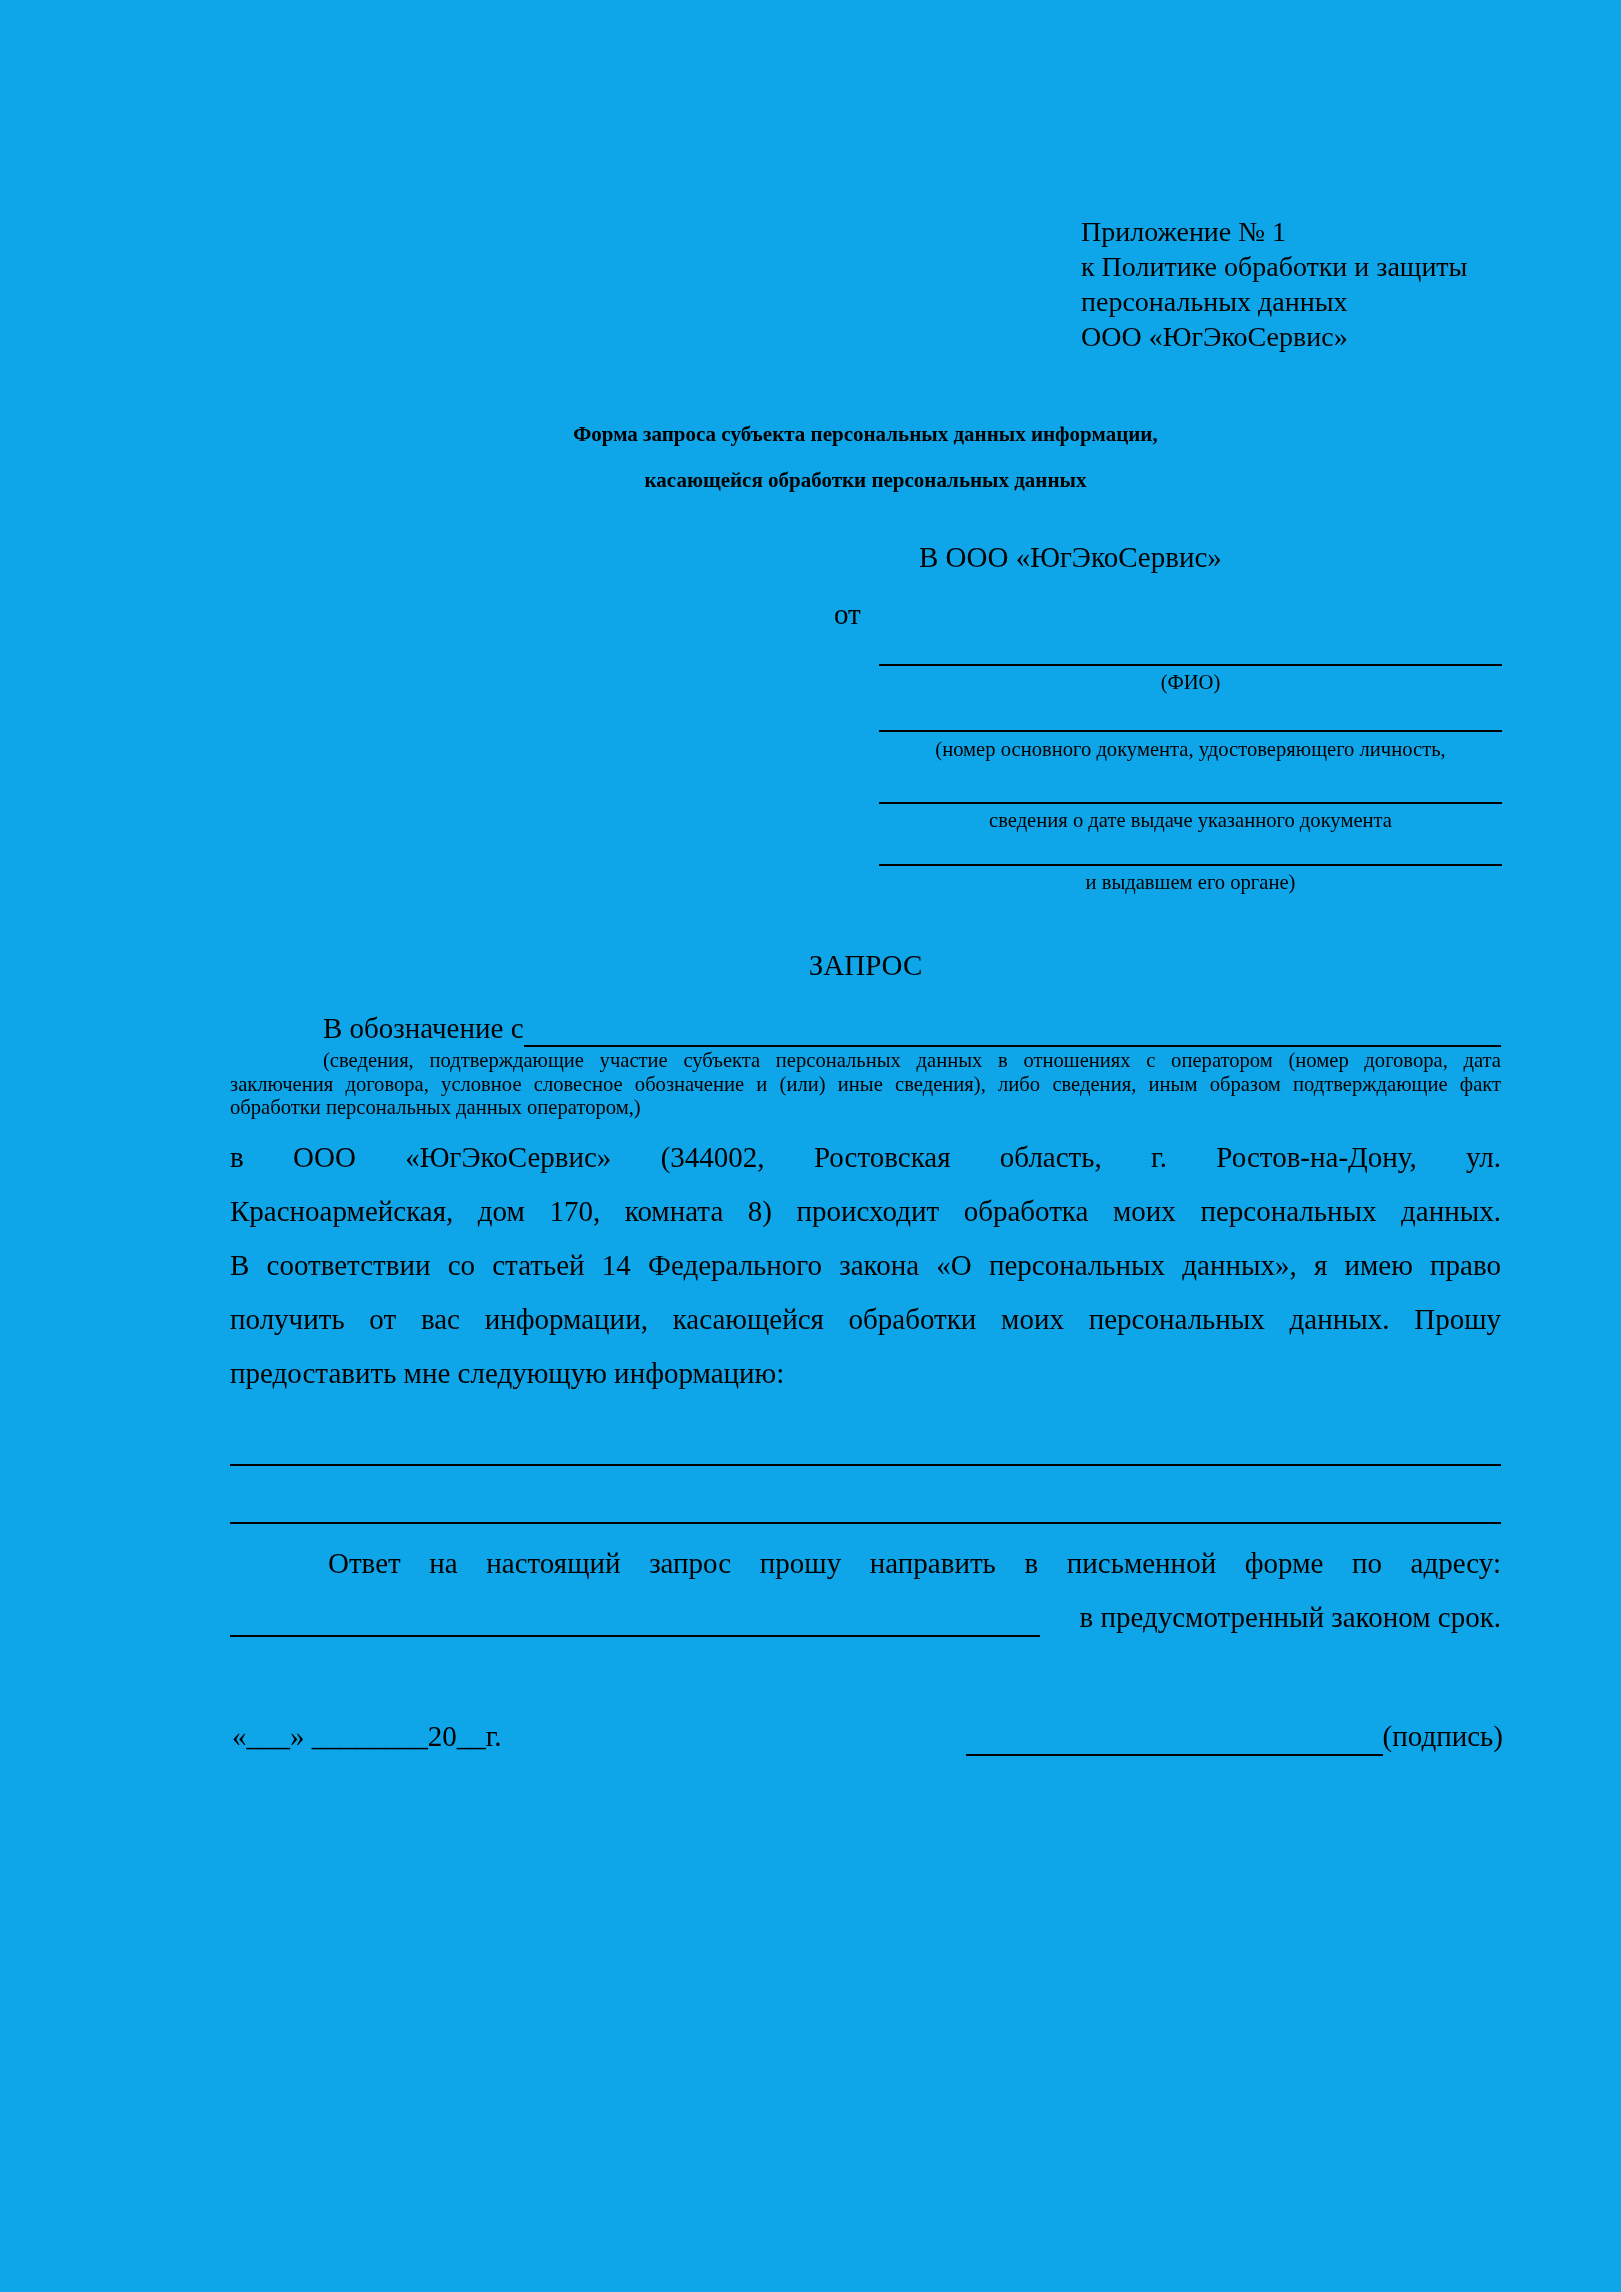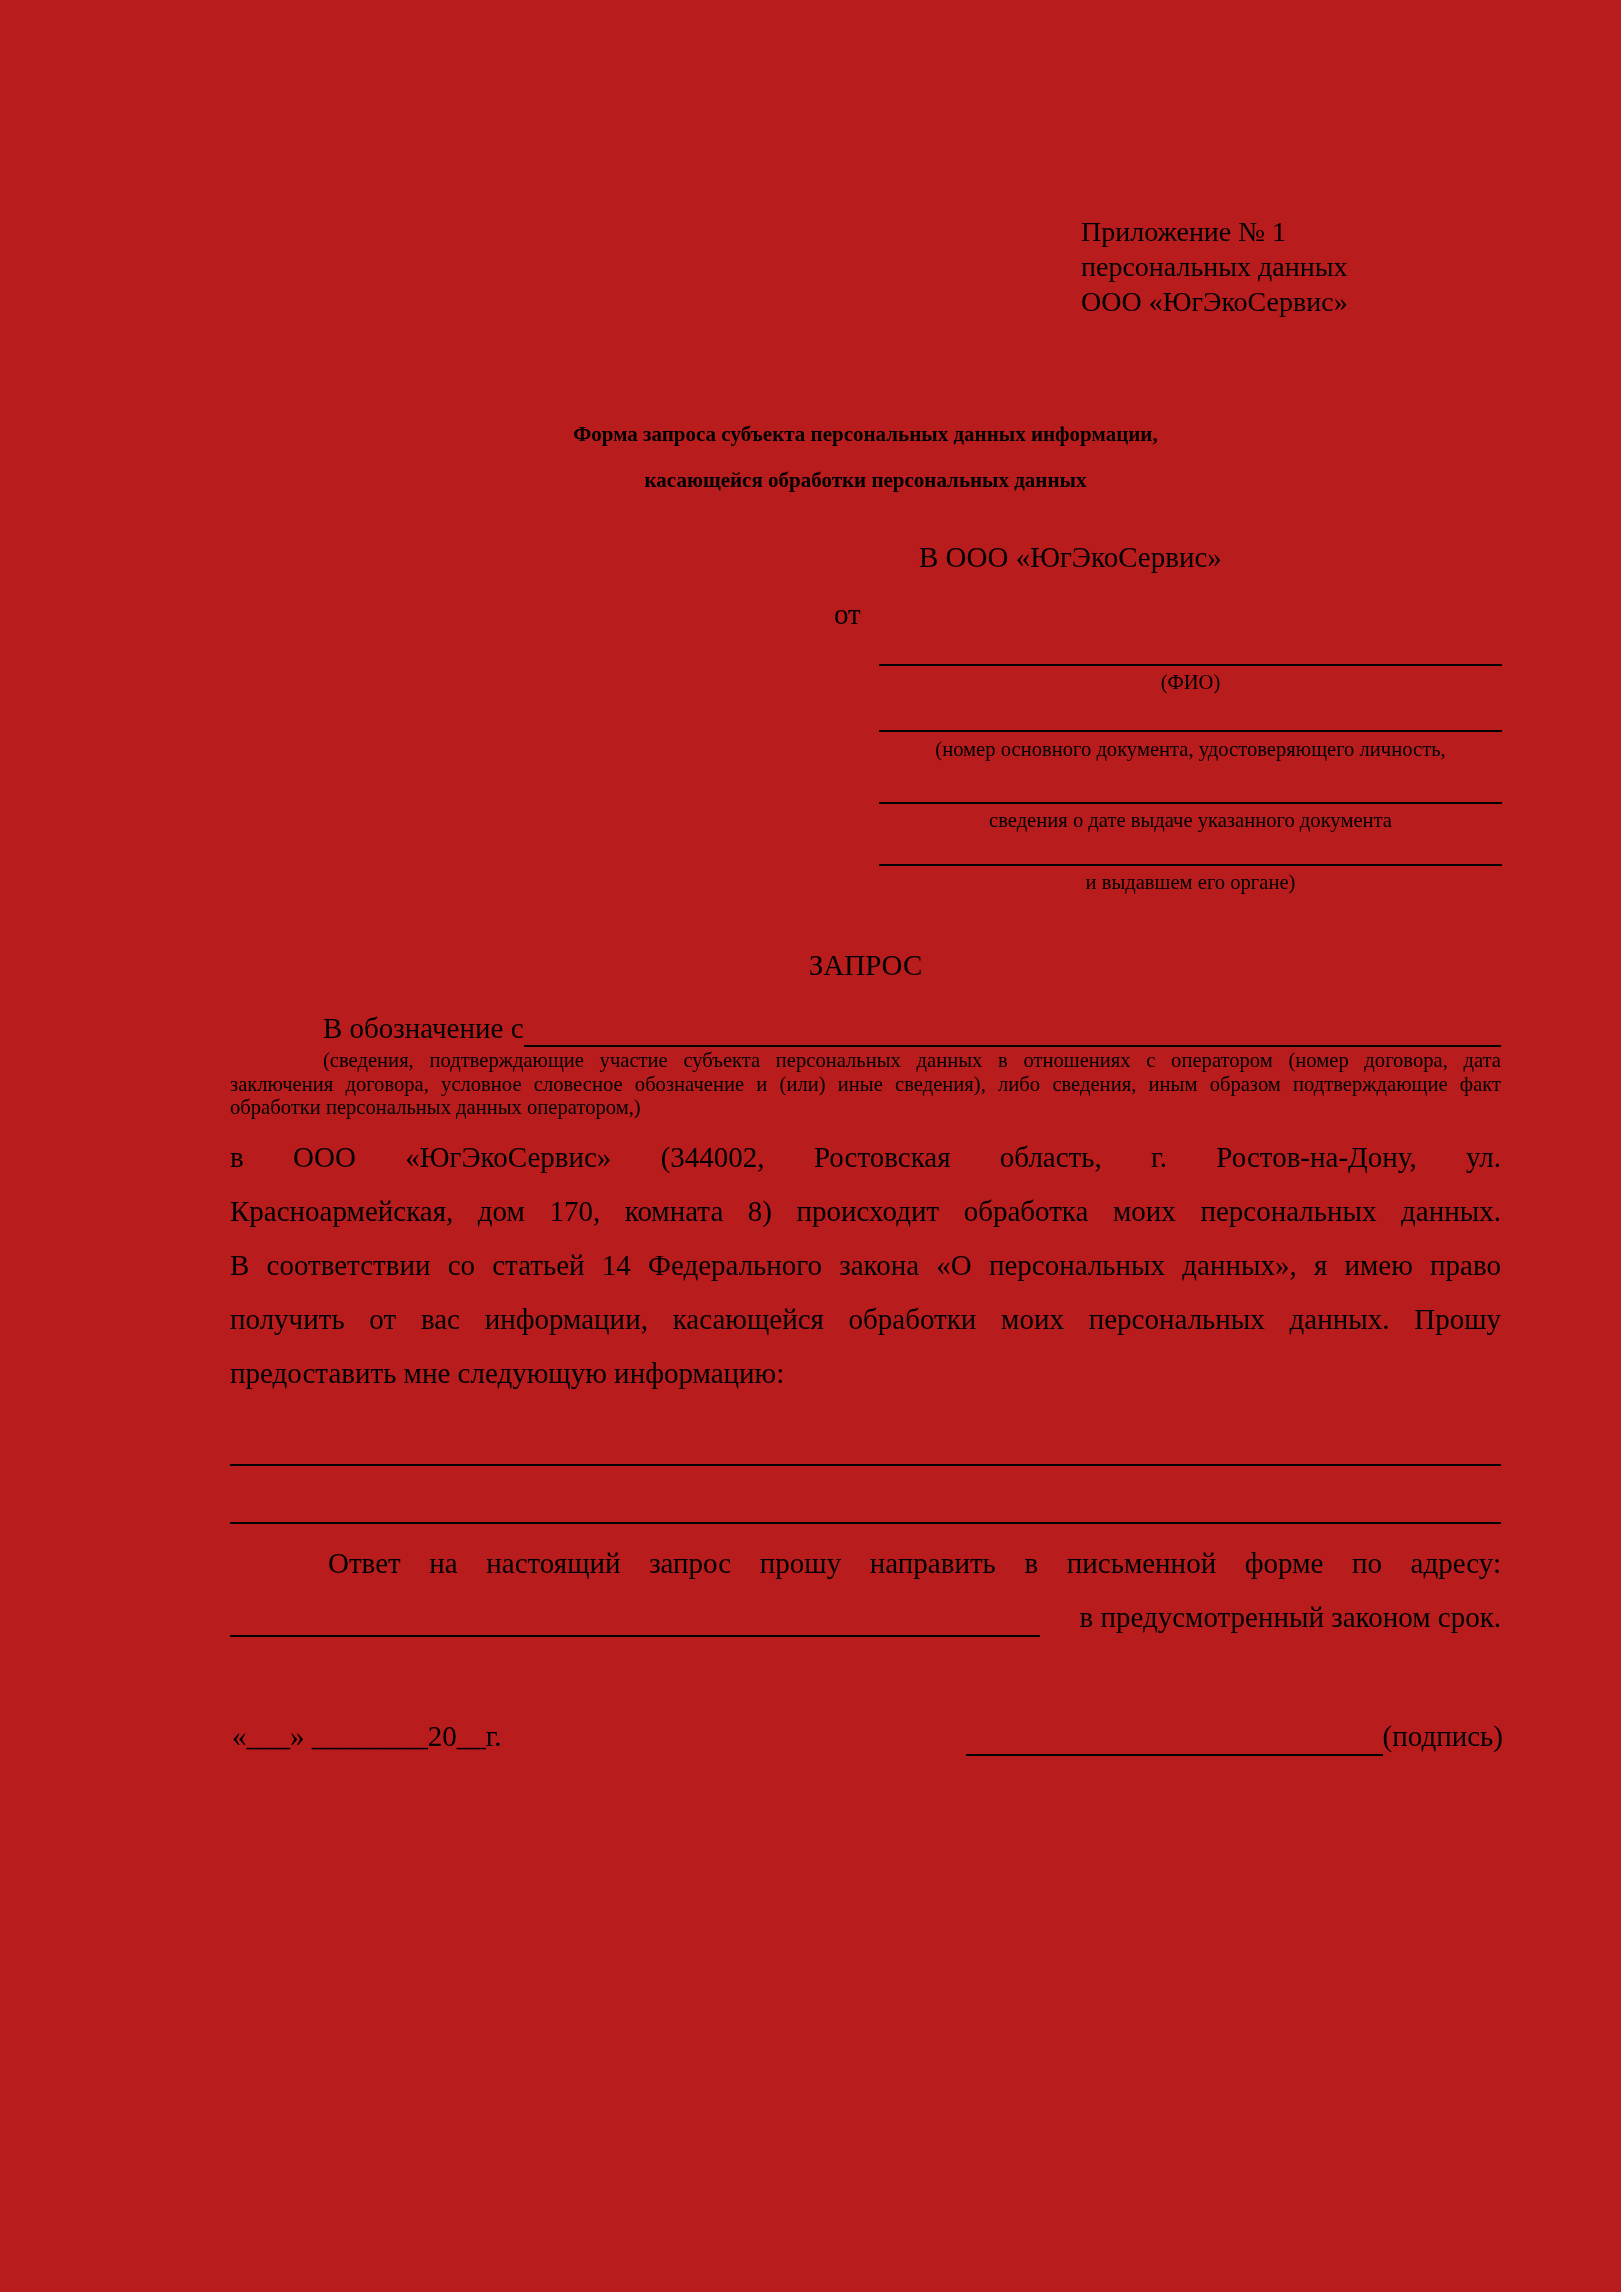--- a/index.html
+++ b/index.html
@@ -12,7 +12,7 @@
     width: 1621px;
     height: 2293px;
     margin: 0 auto;
-    background: #b91c1c;
+    background: #0ea5e9;
     font-family: "Liberation Serif", "DejaVu Serif", serif;
     color: #000000;
     overflow: hidden;

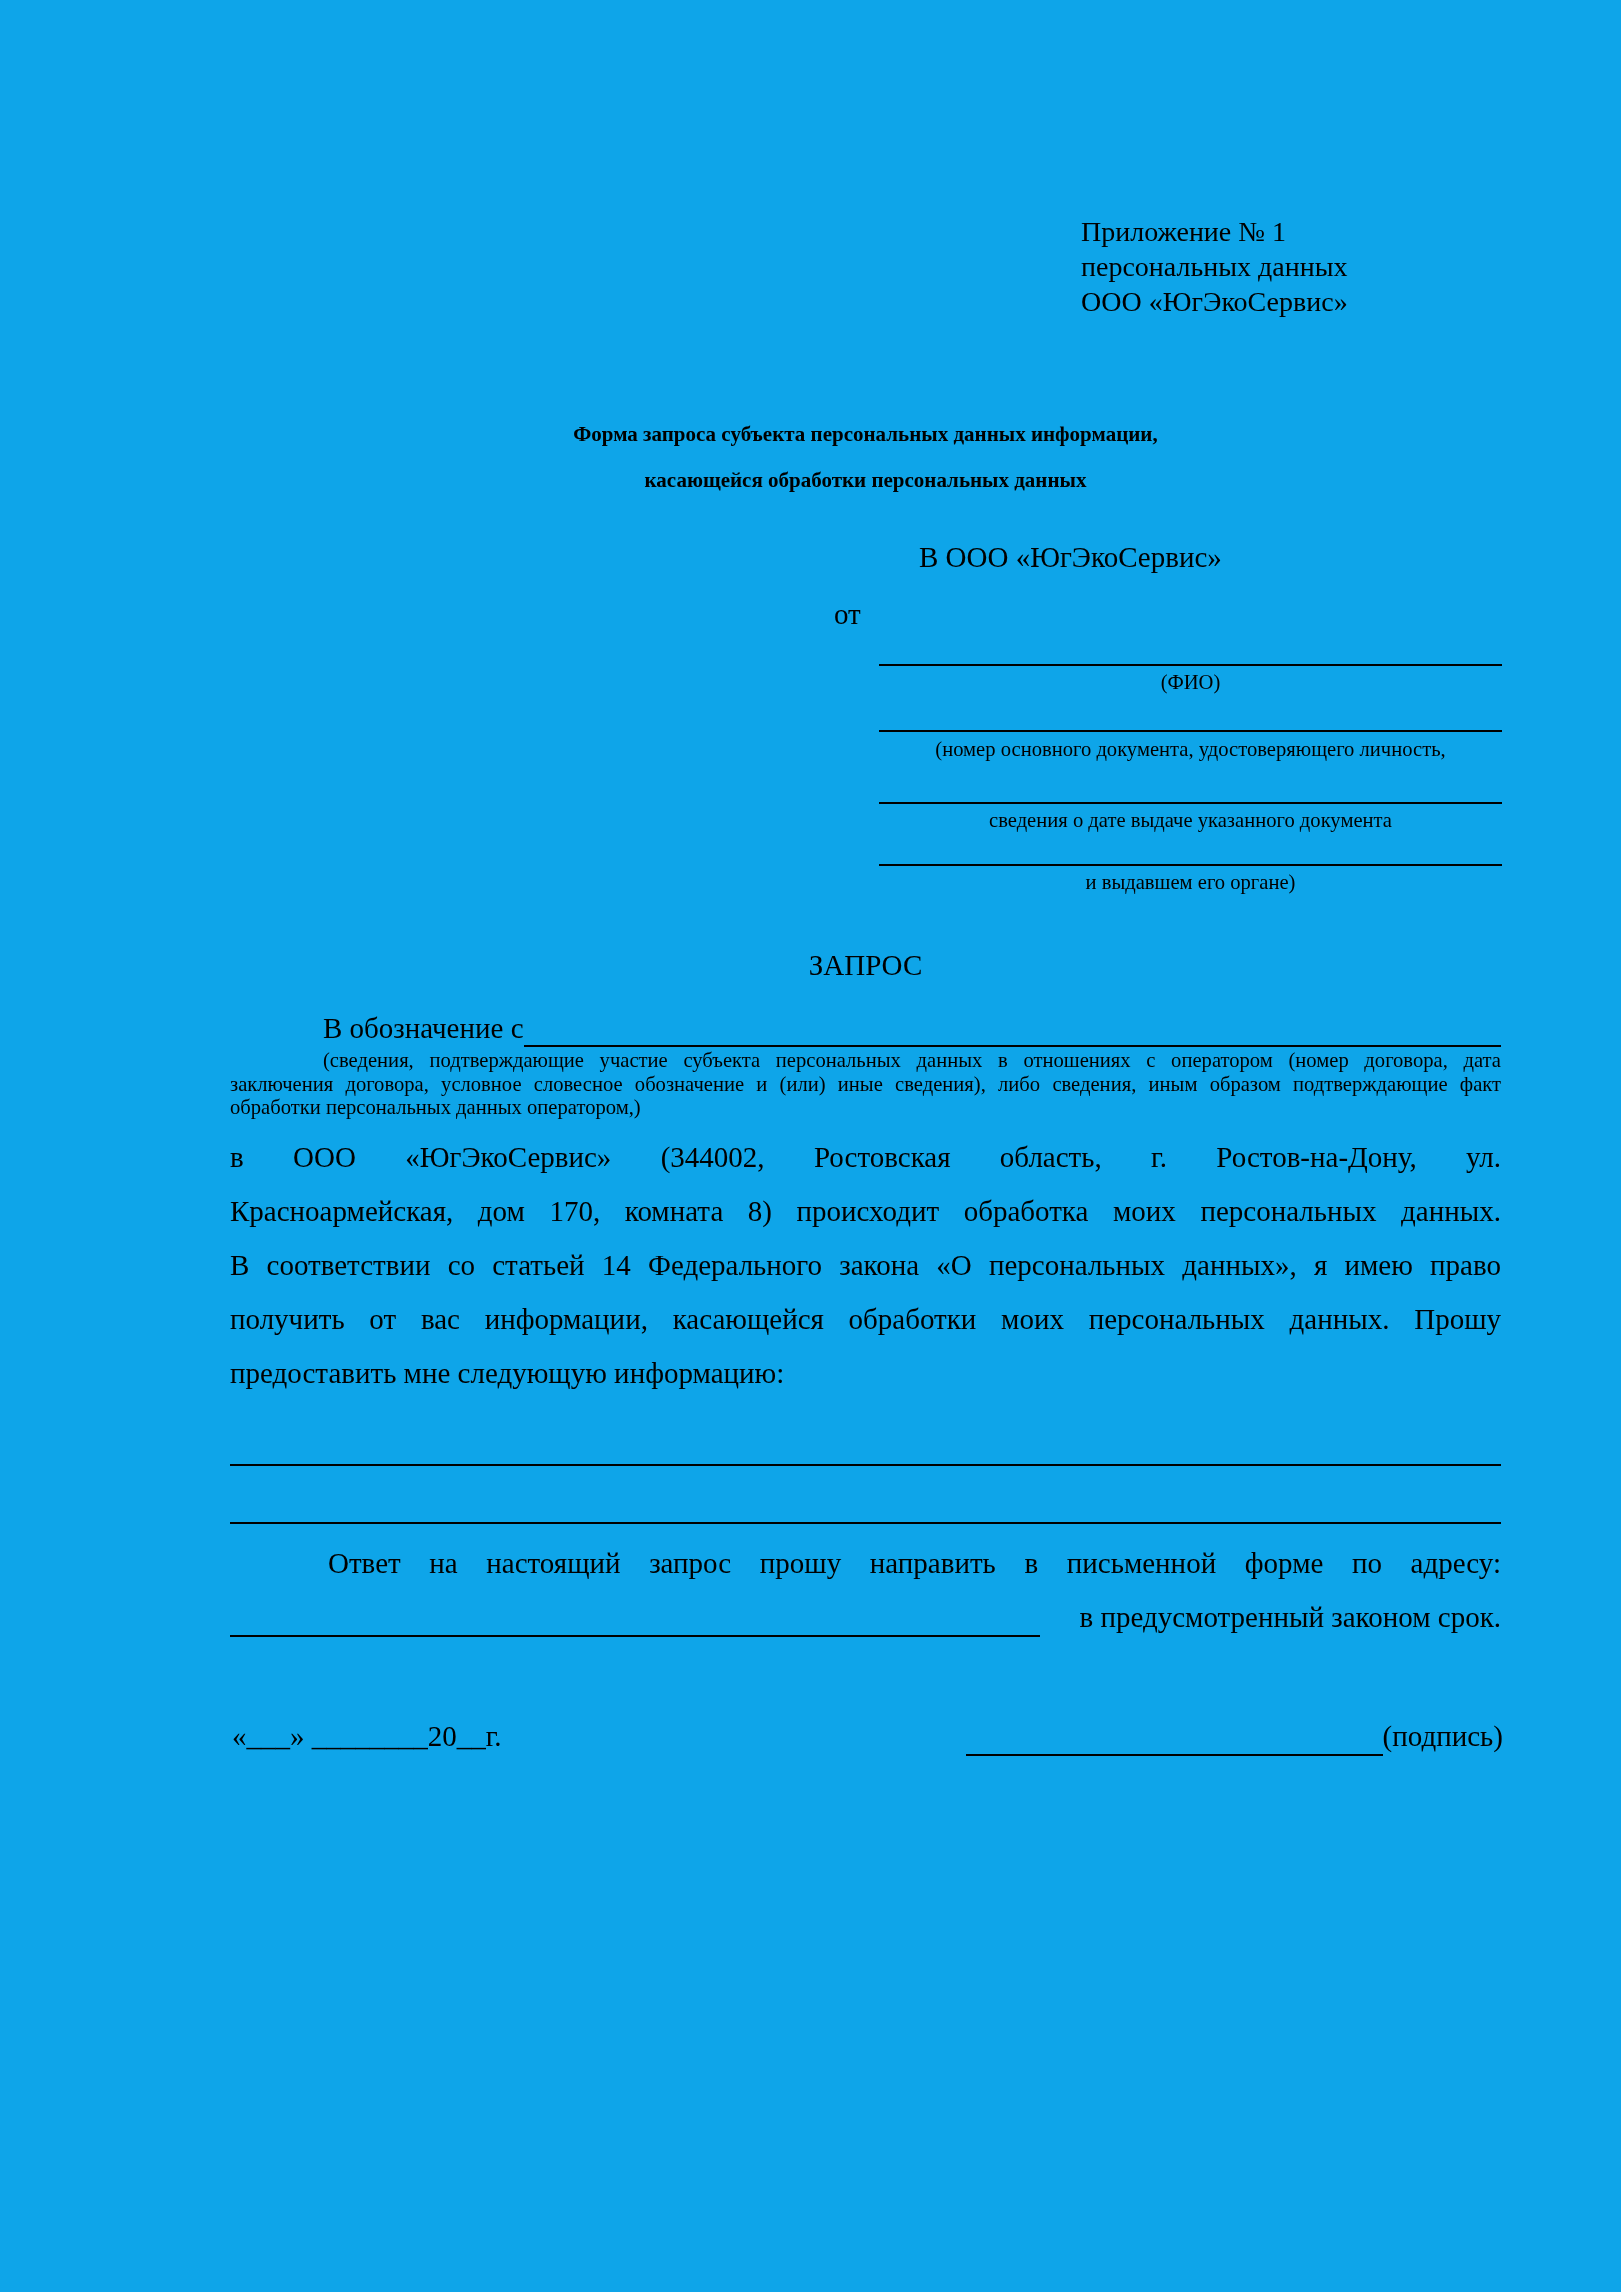--- a/index.html
+++ b/index.html
@@ -135,6 +135,7 @@
 
   <div class="abs appendix">
     <div>Приложение № 1</div>
+    <div>к Политике обработки и защиты</div>
     <div>персональных данных</div>
     <div>ООО «ЮгЭкоСервис»</div>
   </div>

